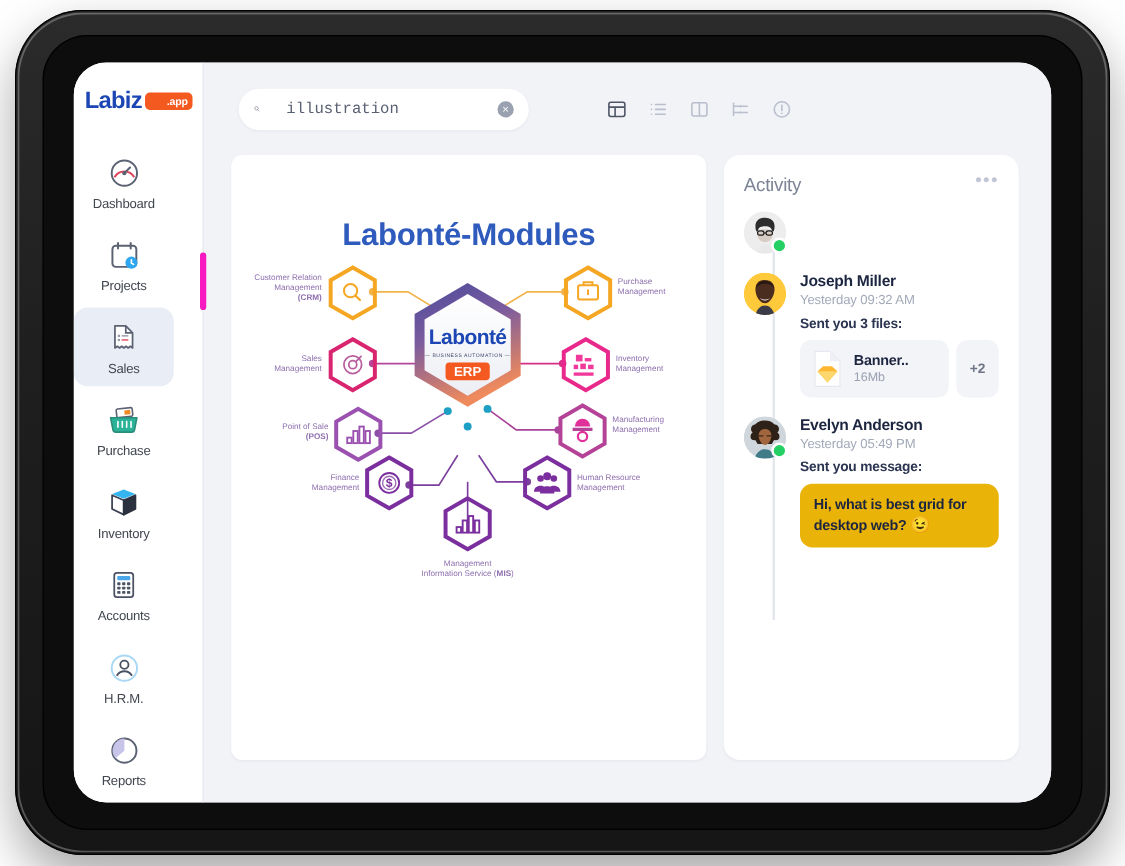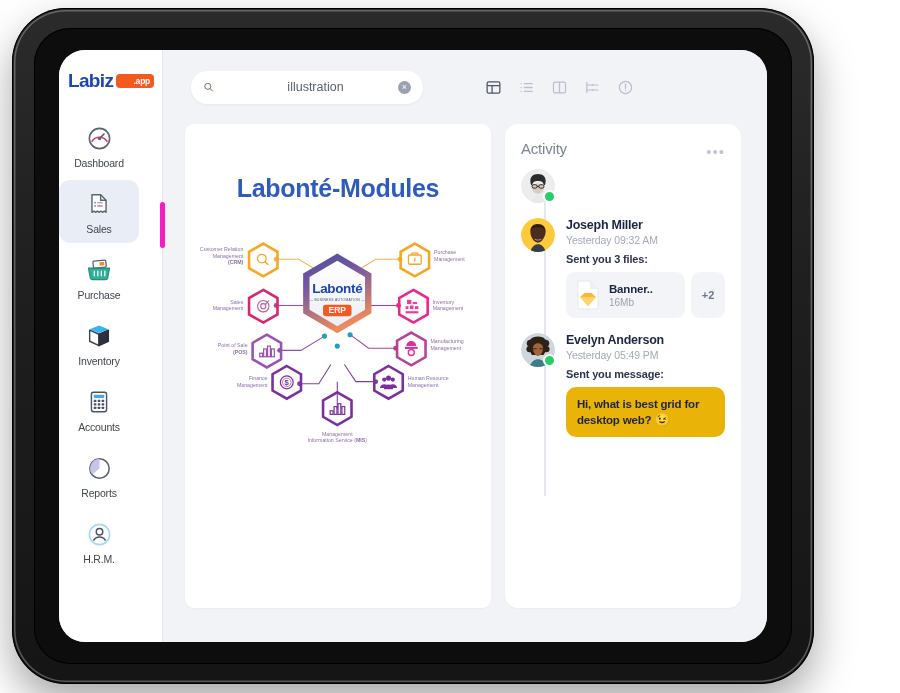--- a/index.html
+++ b/index.html
@@ -7,7 +7,7 @@
 
   
   .stage{position:relative;width:900px;height:693px;}
-  .tablet{position:absolute;left:12px;top:8px;width:802px;height:676px;
+  .tablet{position:absolute;left:12px;top:8px;width:876px;height:676px;
           background:linear-gradient(180deg,#2b2b2b 0%,#1f1f1f 40%,#151515 100%);
           border-radius:54px;
           box-shadow:0 18px 40px rgba(0,0,0,.35), inset 0 0 0 1px #000;}

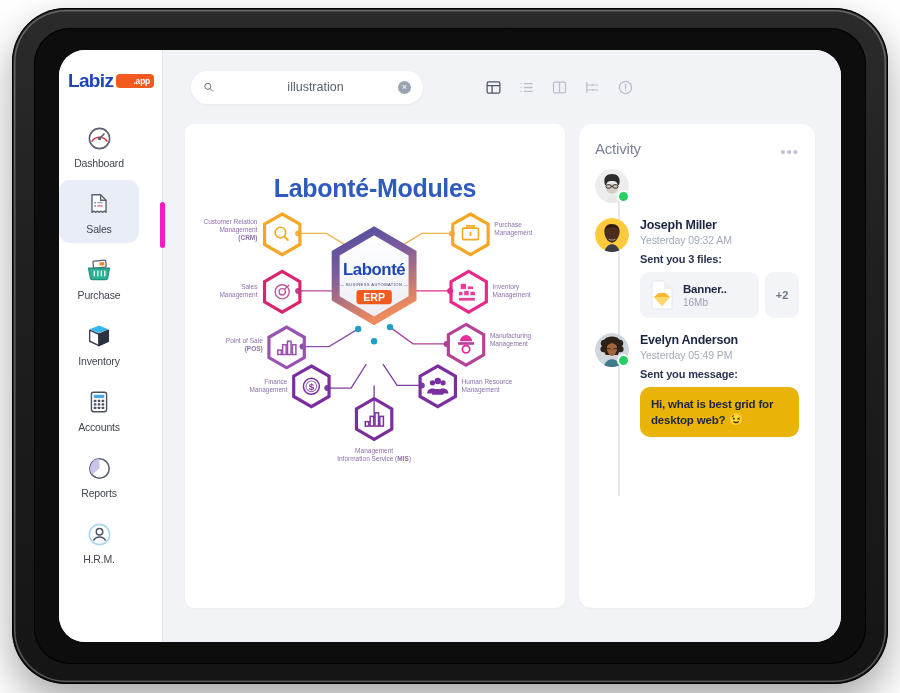--- a/index.html
+++ b/index.html
@@ -48,7 +48,7 @@
           display:flex;align-items:center;padding:0 12px;box-sizing:border-box;
           box-shadow:0 1px 3px rgba(30,40,80,.05);}
   .search input{border:0;outline:0;flex:1;font-size:12.5px;color:#5a6172;
-                font-family:Liberation Sans, sans-serif;background:transparent;margin-left:19px;text-align:center;}
+                font-family:Liberation Mono, monospace;background:transparent;margin-left:19px;}
   .clear-btn{width:13px;height:13px;border-radius:50%;background:#9aa2b1;color:#fff;
              font-size:9px;line-height:13px;text-align:center;cursor:pointer;flex:0 0 13px;}
   .tools{display:flex;align-items:center;gap:16px;margin-left:62px;}

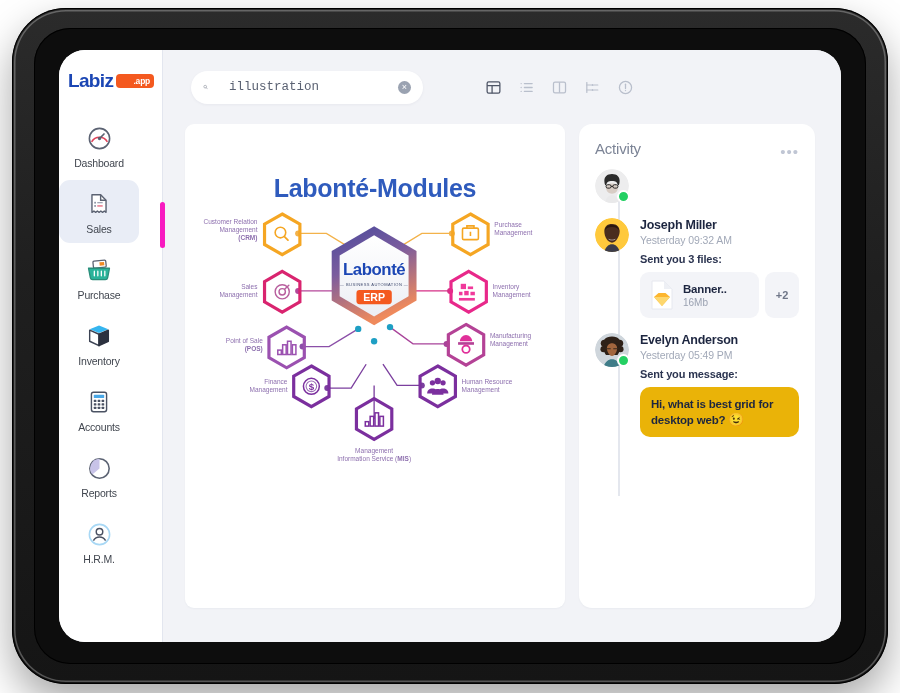--- a/index.html
+++ b/index.html
@@ -66,7 +66,7 @@
   .activity{width:236px;flex:0 0 236px;background:#fff;border-radius:13px;
             padding:16px 16px 10px;box-sizing:border-box;position:relative;
             box-shadow:0 1px 2px rgba(35,45,80,.04);}
-  .act-head{display:flex;align-items:flex-end;justify-content:space-between;margin-bottom:12px;}
+  .act-head{display:flex;align-items:flex-start;justify-content:space-between;margin-bottom:12px;}
   .act-title{font-size:15px;color:#7c8496;letter-spacing:-.2px;}
   .act-more{color:#c0c6d4;font-size:15px;letter-spacing:1px;line-height:10px;cursor:pointer;}
   .timeline{position:absolute;left:39px;top:66px;bottom:112px;width:1.5px;background:#e4e7ee;}

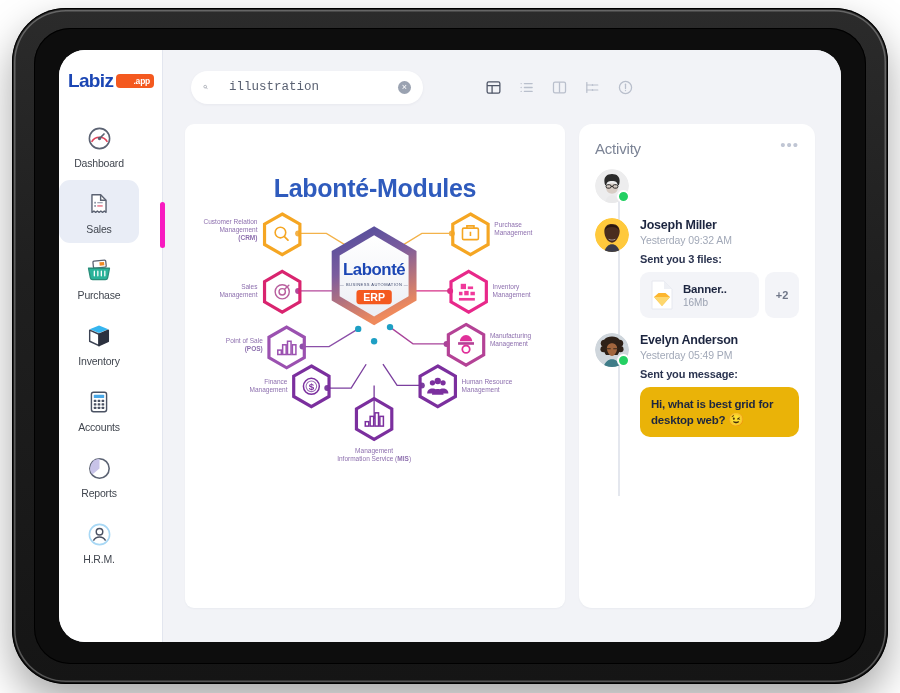--- a/index.html
+++ b/index.html
@@ -121,6 +121,17 @@
             <div class="nav-label">Dashboard</div>
           </div>
 
+          <div class="nav-item">
+            <div class="nav-ico">
+              <svg width="27" height="27" viewBox="0 0 24 24" fill="none">
+                <rect x="3.5" y="5" width="17" height="15" rx="2.4" stroke="#5b6272" stroke-width="1.4"></rect>
+                <path d="M7.5 3v4M16.5 3v4" stroke="#5b6272" stroke-width="1.4" stroke-linecap="round"></path>
+                <circle cx="17" cy="17" r="4.3" fill="#2ea7f0"></circle>
+                <path d="M17 15v2.2l1.5 1" stroke="#fff" stroke-width="1.2" stroke-linecap="round"></path>
+              </svg>
+            </div>
+            <div class="nav-label">Projects</div>
+          </div>
 
           <div class="nav-item active">
             <div class="nav-ico">

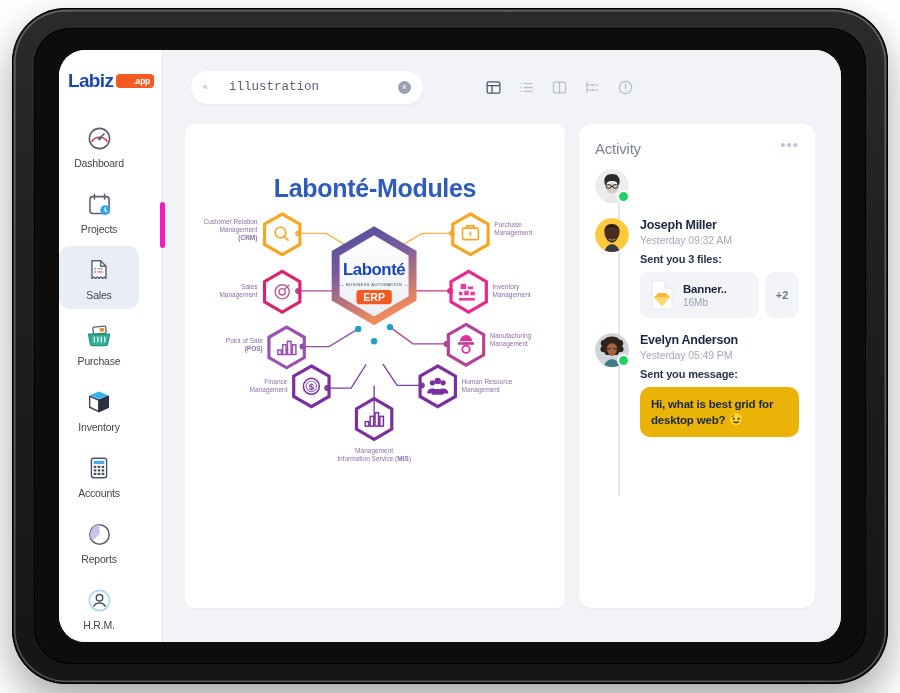--- a/index.html
+++ b/index.html
@@ -195,22 +195,22 @@
           <div class="nav-item">
             <div class="nav-ico">
               <svg width="27" height="27" viewBox="0 0 24 24" fill="none">
-                <circle cx="12" cy="12" r="8.6" stroke="#5b6272" stroke-width="1.4" fill="#fff"></circle>
-                <path d="M12 12V3.4A8.6 8.6 0 0 0 5.6 17.4L12 12z" fill="#c8c3e8"></path>
-              </svg>
-            </div>
-            <div class="nav-label">Reports</div>
-          </div>
-
-          <div class="nav-item">
-            <div class="nav-ico">
-              <svg width="27" height="27" viewBox="0 0 24 24" fill="none">
                 <circle cx="12" cy="12" r="9" stroke="#a8d8f5" stroke-width="1.4"></circle>
                 <circle cx="12" cy="9.6" r="2.9" stroke="#4b5263" stroke-width="1.3" fill="#fff"></circle>
                 <path d="M6.6 17.4c1.2-2.1 3.2-3.2 5.4-3.2s4.2 1.1 5.4 3.2" stroke="#4b5263" stroke-width="1.3" fill="#fff"></path>
               </svg>
             </div>
             <div class="nav-label">H.R.M.</div>
+          </div>
+
+          <div class="nav-item">
+            <div class="nav-ico">
+              <svg width="27" height="27" viewBox="0 0 24 24" fill="none">
+                <circle cx="12" cy="12" r="8.6" stroke="#5b6272" stroke-width="1.4" fill="#fff"></circle>
+                <path d="M12 12V3.4A8.6 8.6 0 0 0 5.6 17.4L12 12z" fill="#c8c3e8"></path>
+              </svg>
+            </div>
+            <div class="nav-label">Reports</div>
           </div>
 
         </div>

